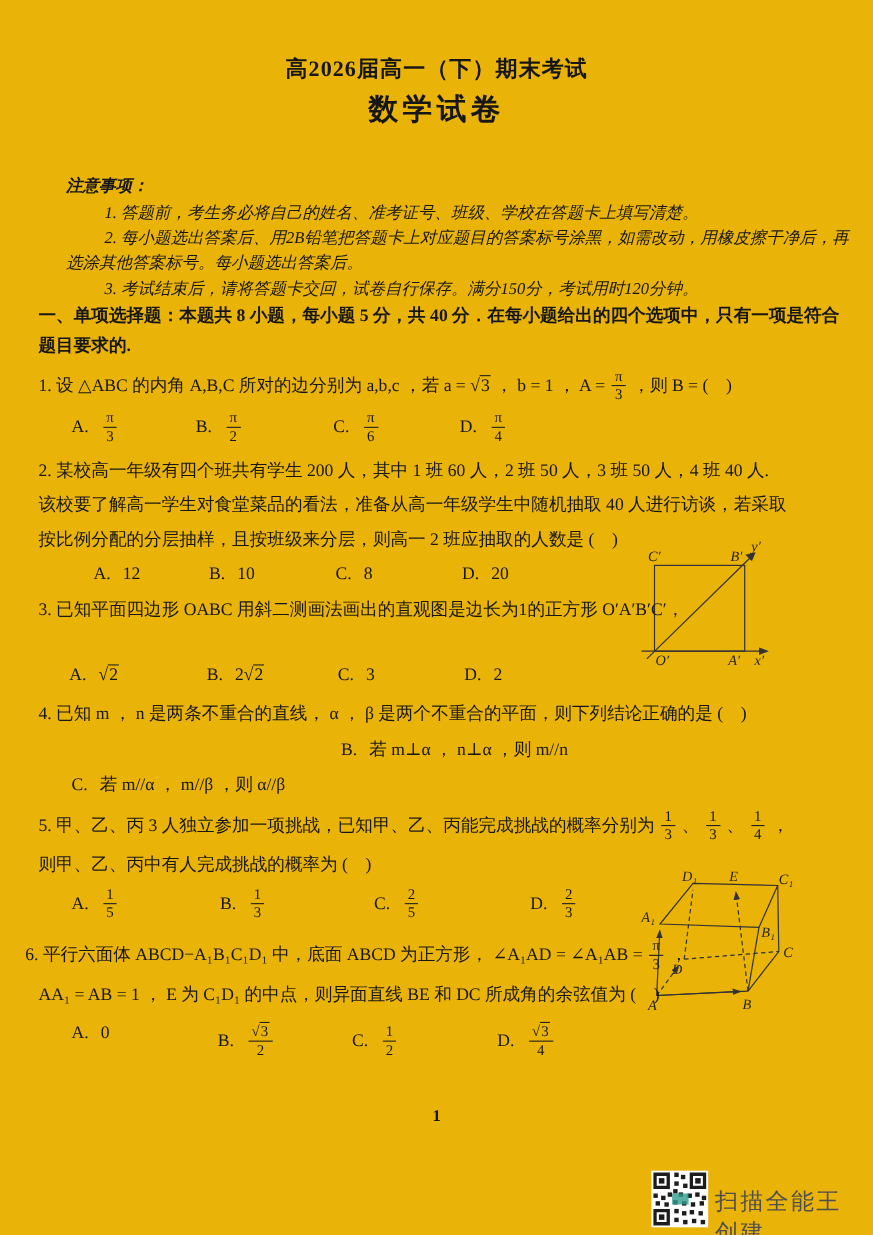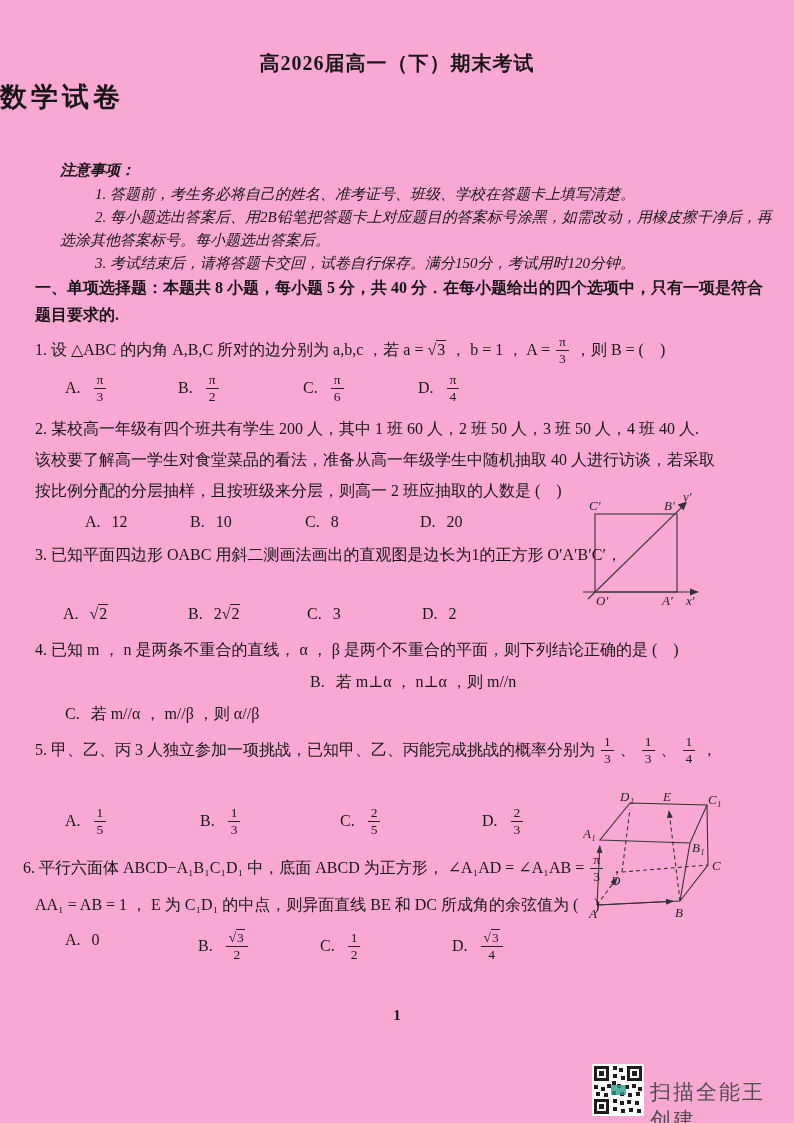--- a/index.html
+++ b/index.html
@@ -3,7 +3,7 @@
 <meta charset="utf-8">
 <style>
   html,body{margin:0;padding:0;background:#ffffff;}
-  .page{position:relative;width:794px;height:1123px;background:#f9a8d4;overflow:hidden;
+  .page{position:relative;width:794px;height:1123px;background:#eab308;overflow:hidden;
         font-family:"Liberation Serif","DejaVu Serif","DejaVu Sans",serif;color:#161616;}
   .line{position:absolute;white-space:pre;font-size:16px;line-height:1.3;}
   .title{left:0;right:0;text-align:center;top:50px;font-size:20px;font-weight:bold;letter-spacing:1px;}

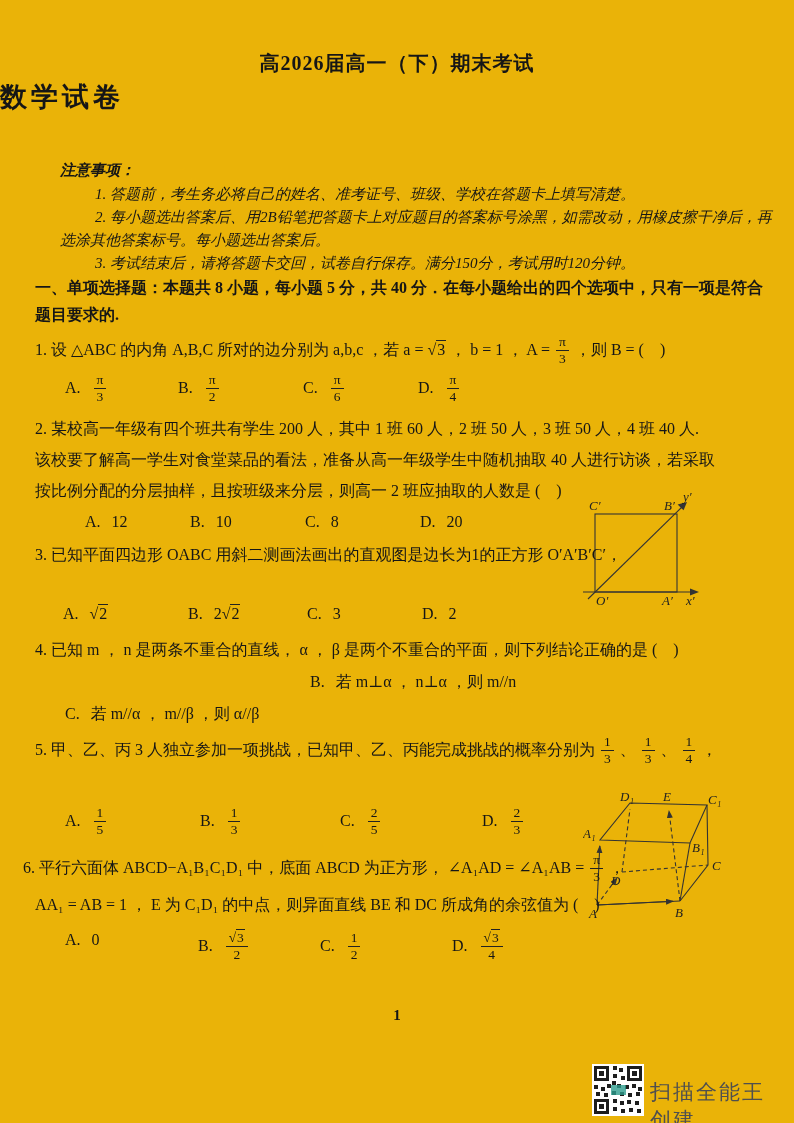--- a/index.html
+++ b/index.html
@@ -7,7 +7,7 @@
         font-family:"Liberation Serif","DejaVu Serif","DejaVu Sans",serif;color:#161616;}
   .line{position:absolute;white-space:pre;font-size:16px;line-height:1.3;}
   .title{left:0;right:0;text-align:center;top:50px;font-size:20px;font-weight:bold;letter-spacing:1px;}
-  .subtitle{left:0;right:0;top:82px;font-size:27px;font-weight:bold;letter-spacing:4px;font-family:Liberation Mono, monospace;}
+  .subtitle{left:0;right:0;text-align:center;top:82px;font-size:27px;font-weight:bold;letter-spacing:4px;}
   .notice{font-size:15px;font-style:italic;}
   .bold{font-weight:bold;}
   .opt{position:absolute;white-space:pre;font-size:16px;line-height:1.3;}

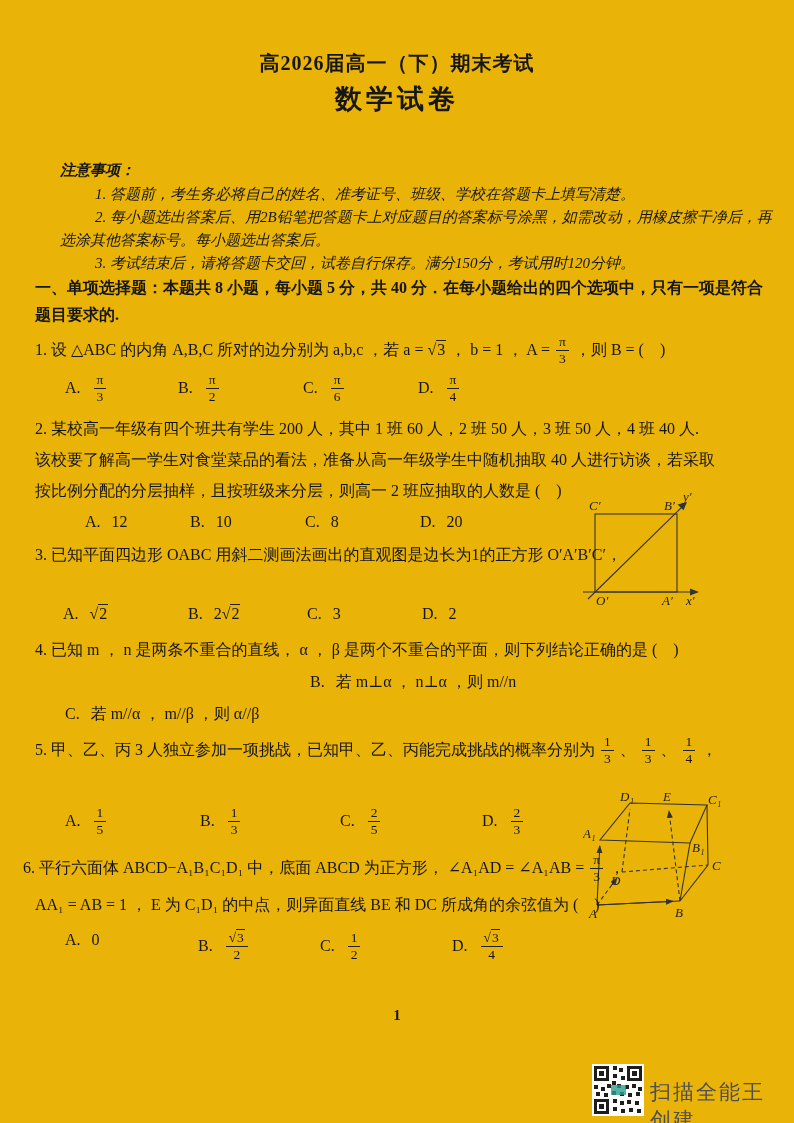--- a/index.html
+++ b/index.html
@@ -83,6 +83,7 @@
   <div class="opt" style="left:65px;top:704px"><span class="olabel">C.</span><span>若 m//α ， m//β ，则 α//β</span></div>
 
   <div class="line" style="left:35px;top:734px">5. 甲、乙、丙 3 人独立参加一项挑战，已知甲、乙、丙能完成挑战的概率分别为 <span class="frac"><span class="fn">1</span><span class="fd">3</span></span> 、 <span class="frac"><span class="fn">1</span><span class="fd">3</span></span> 、 <span class="frac"><span class="fn">1</span><span class="fd">4</span></span> ，</div>
+  <div class="line" style="left:35px;top:777px">则甲、乙、丙中有人完成挑战的概率为 (    )</div>
   <div class="opt" style="left:65px;top:805px"><span class="olabel">A.</span><span><span class="frac"><span class="fn">1</span><span class="fd">5</span></span></span></div>
   <div class="opt" style="left:200px;top:805px"><span class="olabel">B.</span><span><span class="frac"><span class="fn">1</span><span class="fd">3</span></span></span></div>
   <div class="opt" style="left:340px;top:805px"><span class="olabel">C.</span><span><span class="frac"><span class="fn">2</span><span class="fd">5</span></span></span></div>

